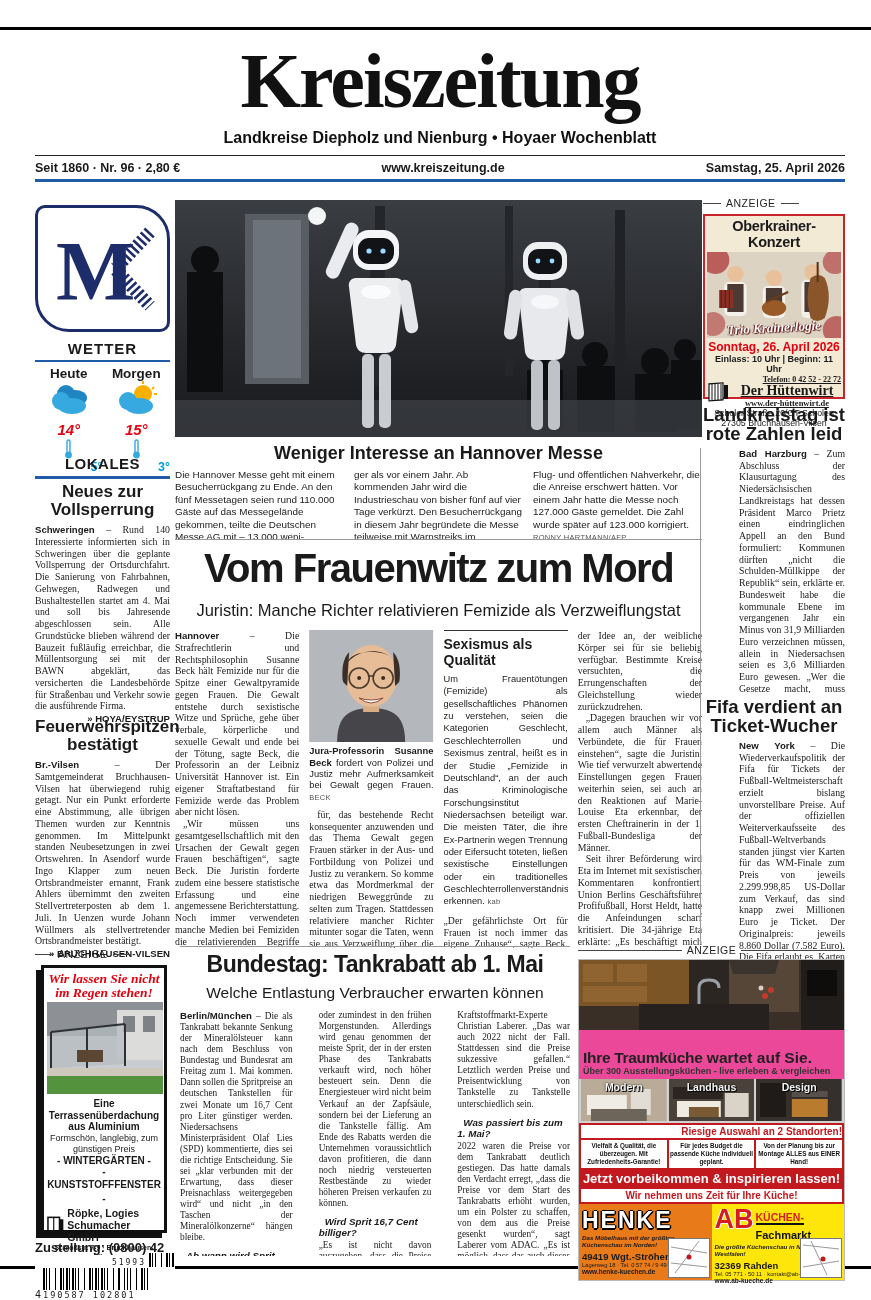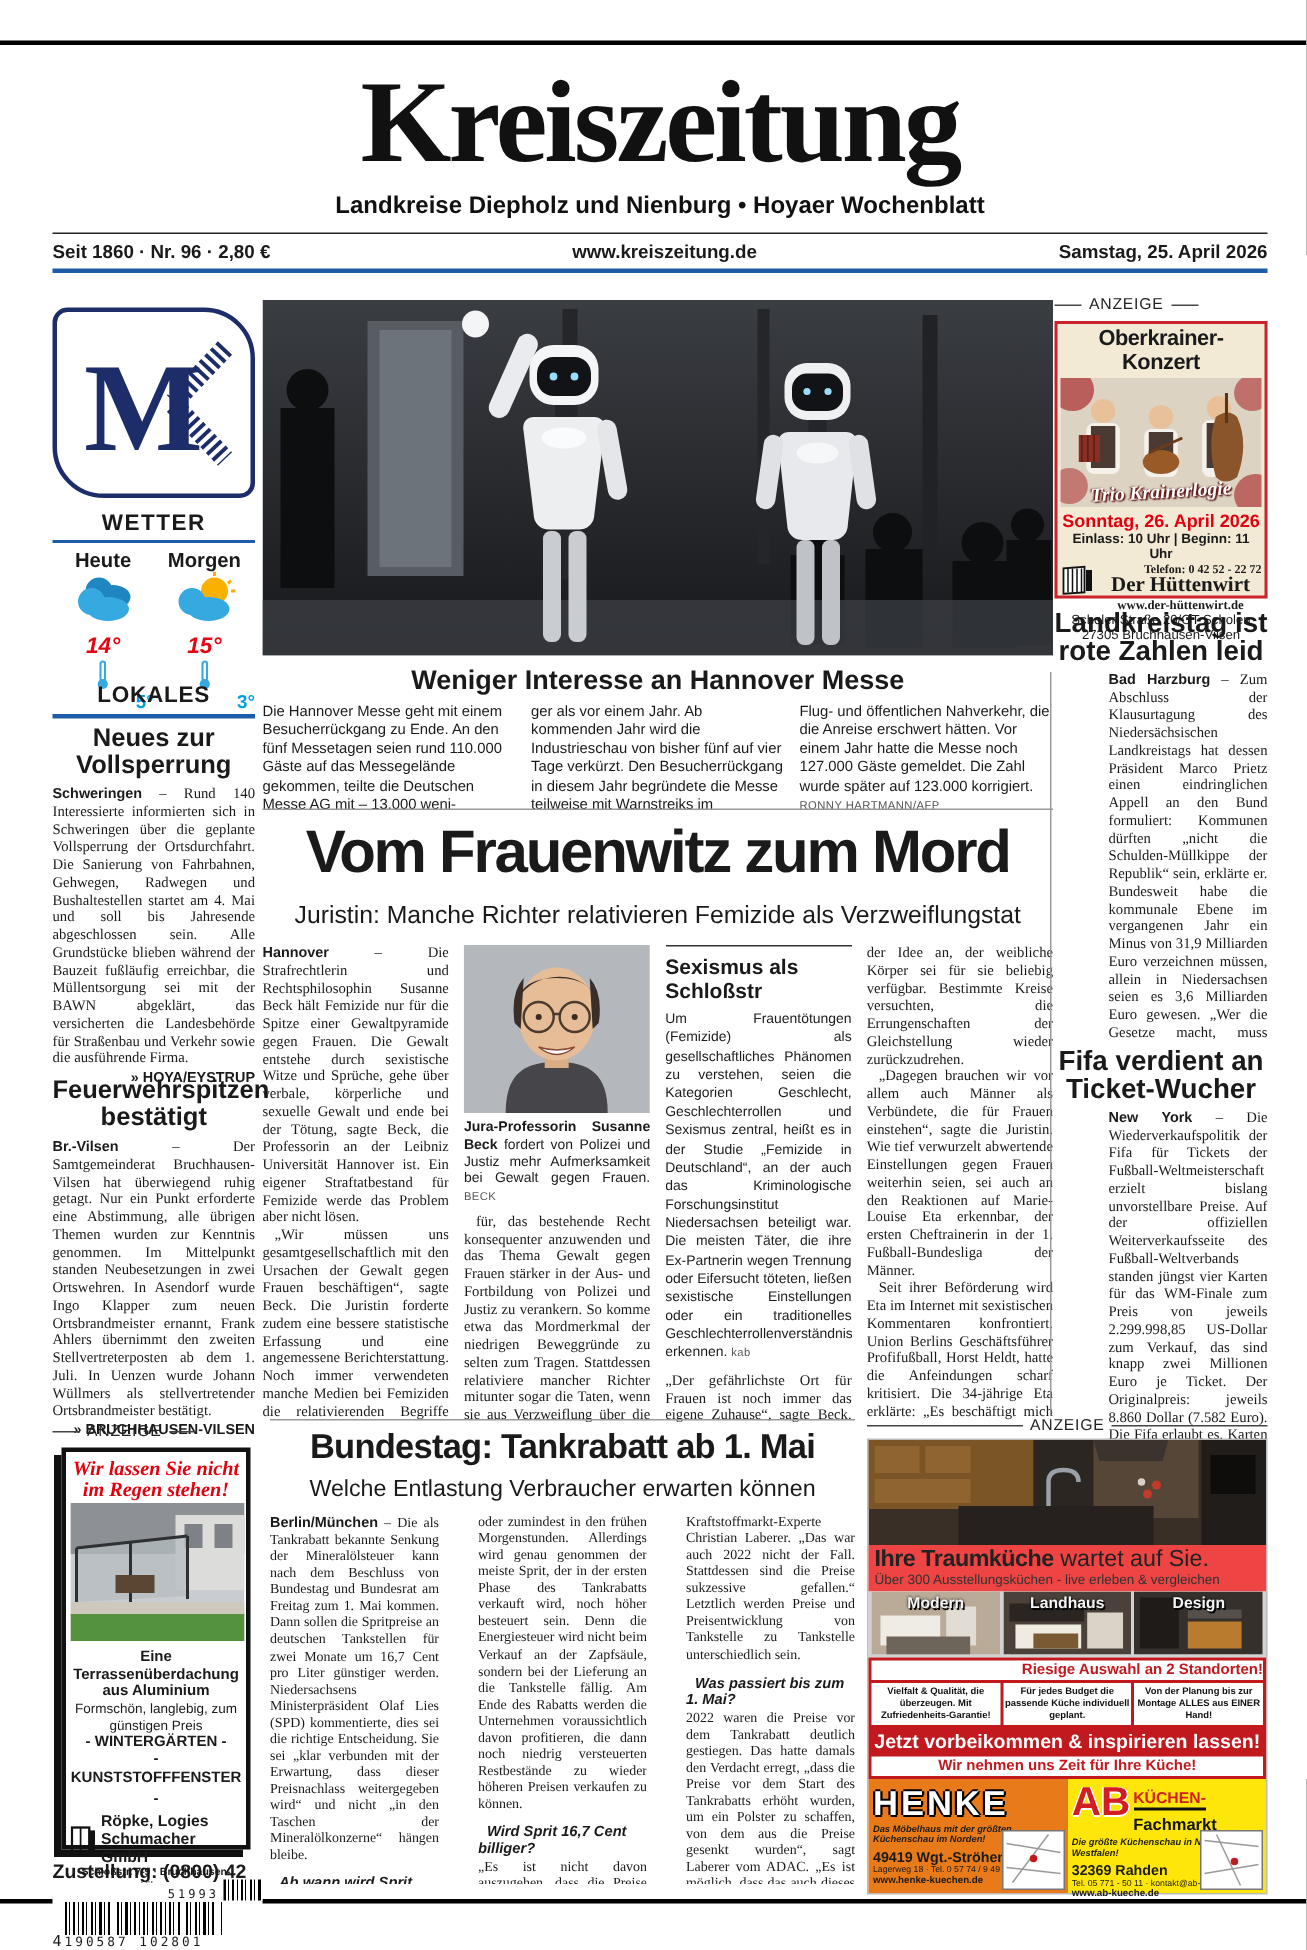--- a/index.html
+++ b/index.html
@@ -112,7 +112,7 @@
   .ober-name { font-family:"Liberation Serif",serif; font-weight:700; font-size:14px; line-height:1; }
   .ober-web { font-family:"Liberation Serif",serif; font-weight:700; font-size:8.5px; }
   .ober-addr { font-family:"Liberation Sans",sans-serif; font-size:8.8px; line-height:1.15; }
-  .ober-flex { display:flex; align-items:flex-start; gap:2px; margin-top:1px; }
+  .ober-flex { display:flex; align-items:center; gap:2px; margin-top:1px;text-decoration:underline; }
   .rart1 { position:absolute; left:0; top:208px; width:142px; }
   .rart2 { position:absolute; left:0; top:500px; width:142px; }
   .rhead { font-family:"Liberation Sans",sans-serif; font-weight:700; font-size:18.5px; line-height:1.05; text-align:center; margin-bottom:4px; }

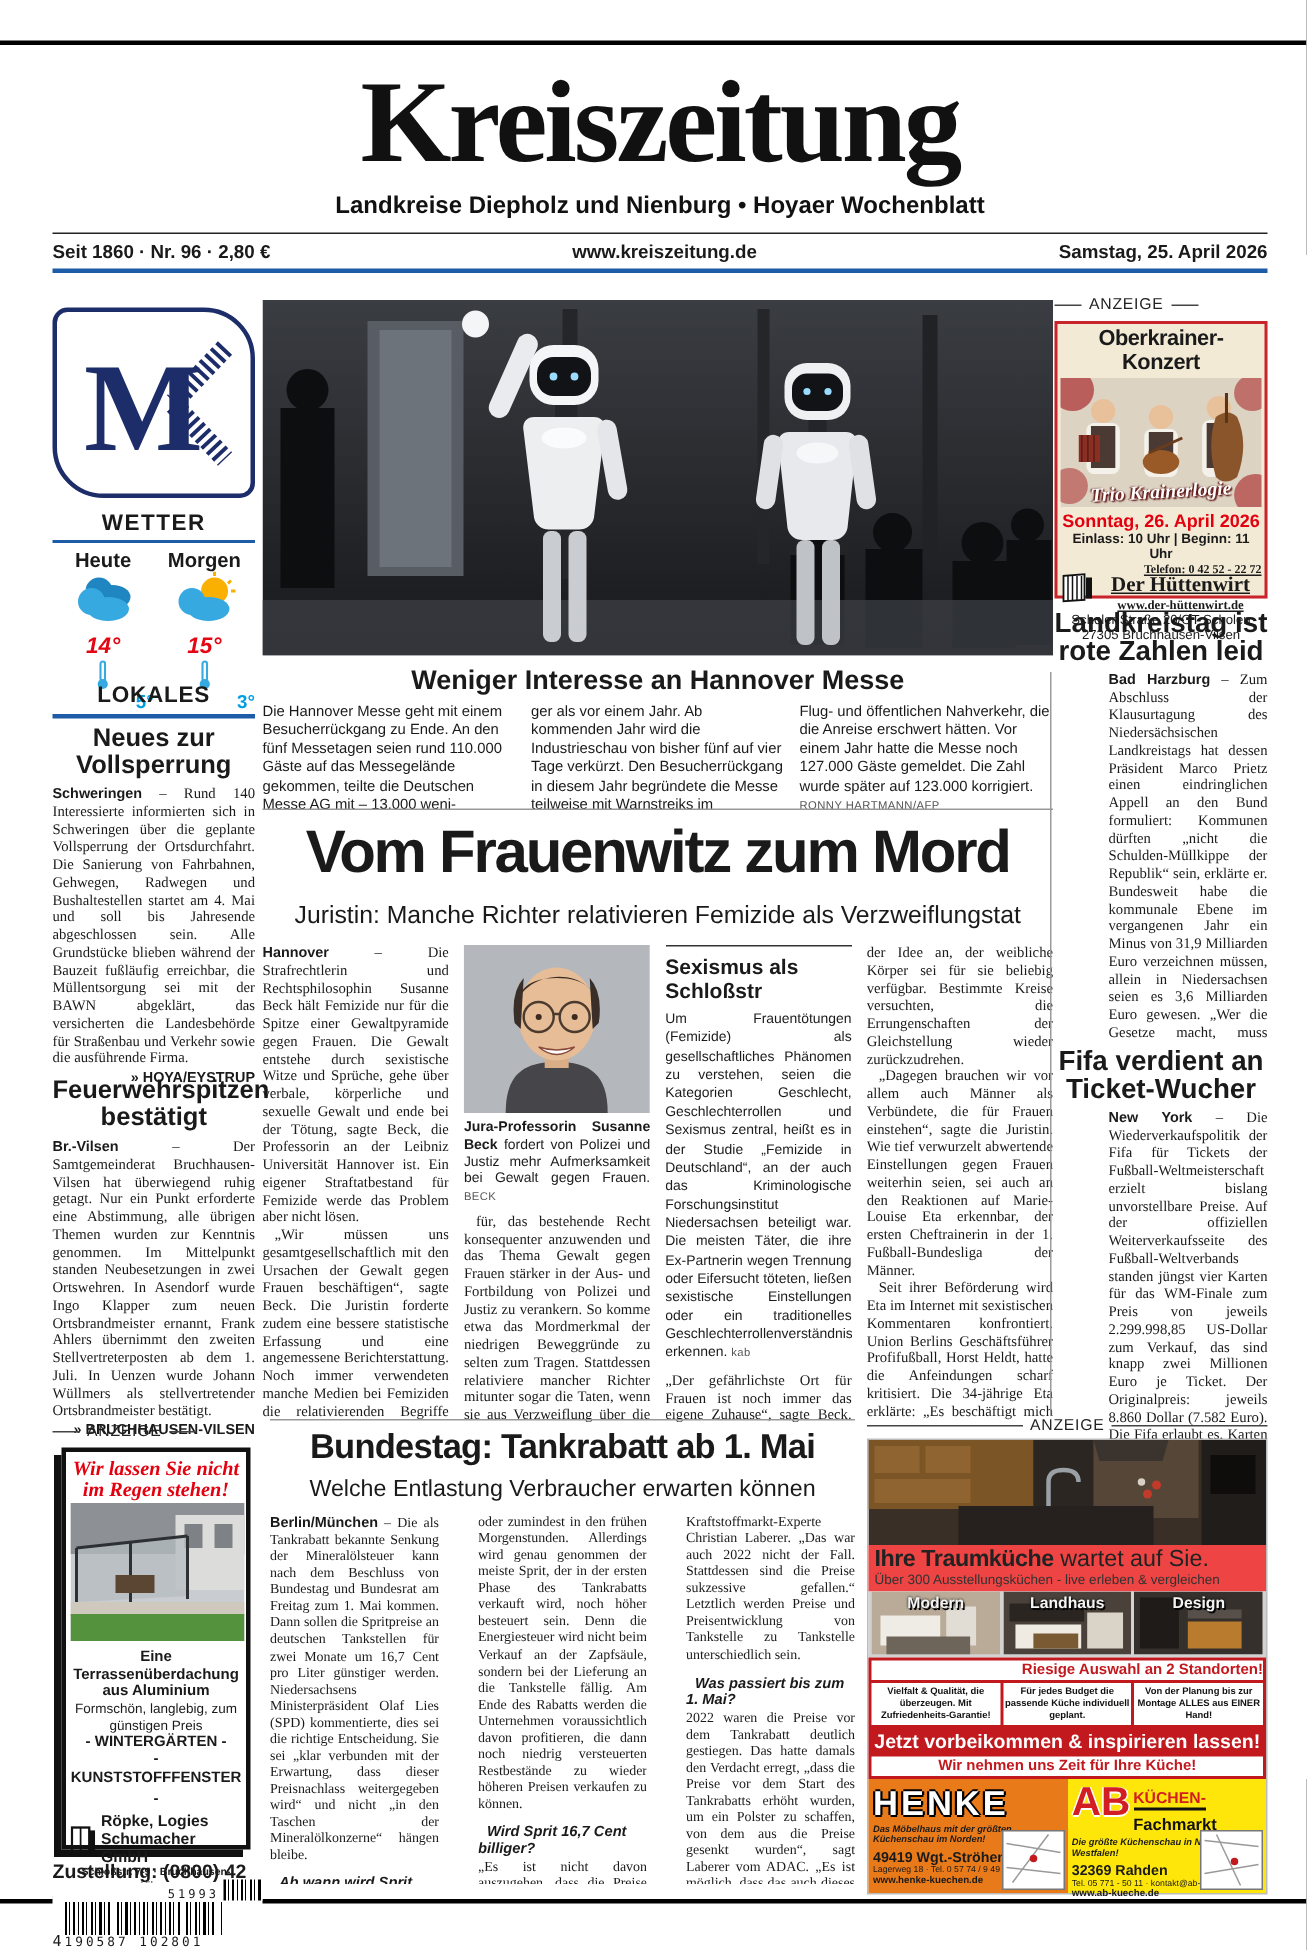--- a/index.html
+++ b/index.html
@@ -391,7 +391,7 @@
       </div>
       <div class="mcol">
         <div class="sexbox">
-          <h3>Sexismus als Schloßstr</h3>
+          <h3>Sexismus als Qualität</h3>
           <p class="sb"><span>Um Frauentötungen (Femizide) als gesellschaftliches Phänomen zu verstehen, seien die Kategorien Geschlecht, Geschlechterrollen und Sexismus zentral, heißt es in der Studie „Femizide in Deutschland“, an der auch das Kriminologische Forschungsinstitut Niedersachsen beteiligt war. Die meisten Täter, die ihre Ex-Partnerin wegen Trennung oder Eifersucht töteten, ließen sexistische Einstellungen oder ein traditionelles Geschlechterrollenverständnis erkennen.</span> <span class="credit">kab</span></p>
         </div>
         <p class="bodytxt">„Der gefährlichste Ort für Frauen ist noch immer das eigene Zuhause“, sagte Beck. Patriarchale Machtstrukturen seien trotz Erfolgen in der geschlechtlichen Gleichstellung erhalten geblieben. Manche Männer hingen noch immer</p>

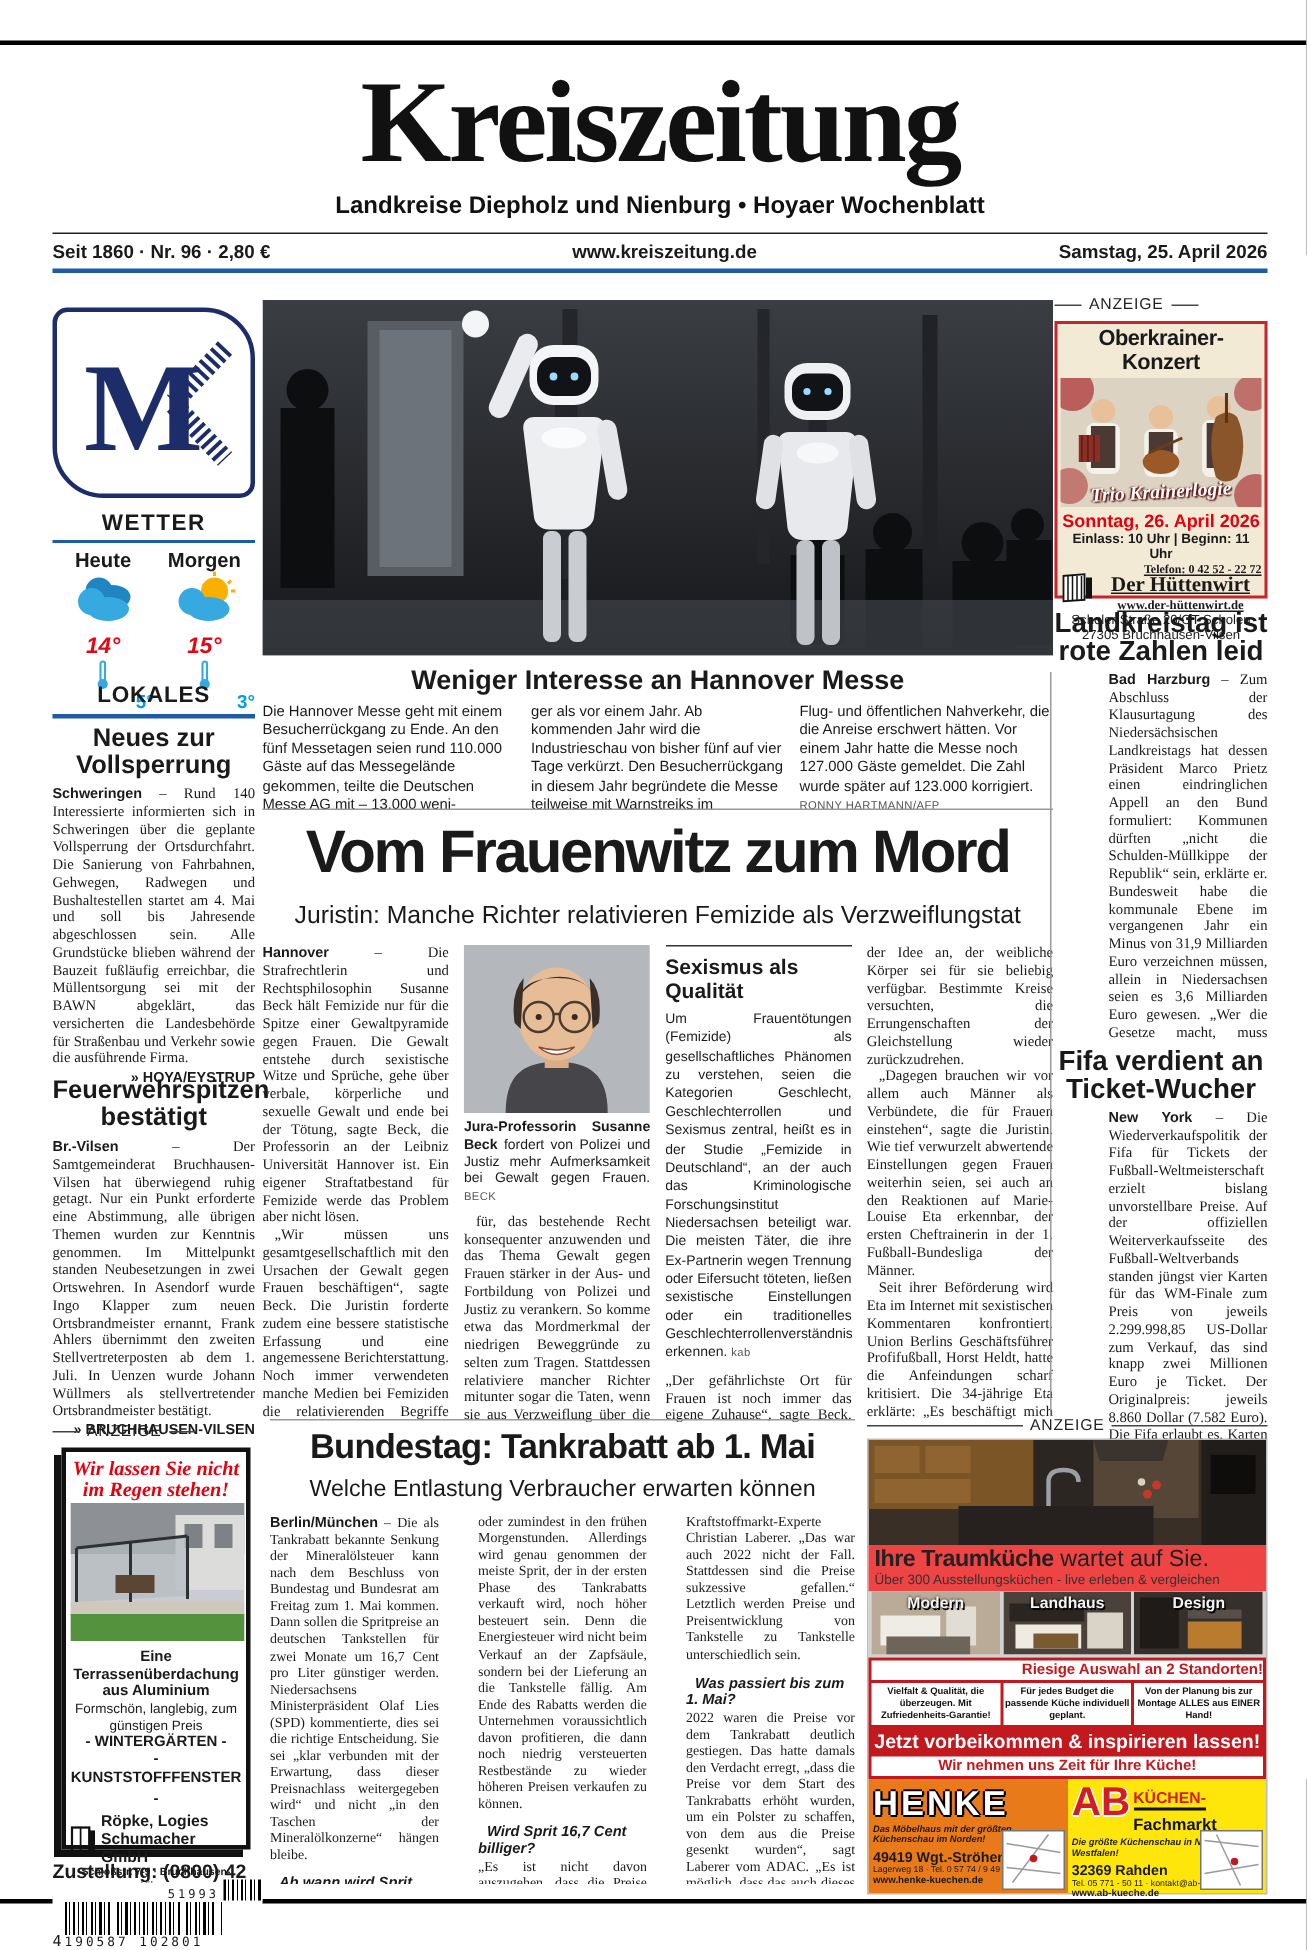--- a/index.html
+++ b/index.html
@@ -122,7 +122,7 @@
   .kitchen { position:absolute; left:578px; top:944px; width:267px; }
   .kit-box { margin-top:3px; border:1px solid #bbb; }
   .kit-photo { position:relative; width:100%; height:70px; }
-  .kit-band { background:#ef4444; padding:2px 4px 3px; }
+  .kit-band { background:#ec4899; padding:20px 4px 3px;font-weight:bold; }
   .kit-h1 { font-family:"Liberation Sans",sans-serif; font-size:15.5px; color:#222; line-height:1.05; }
   .kit-h1 b { letter-spacing:-0.3px; }
   .kit-h2 { font-family:"Liberation Sans",sans-serif; font-size:9px; color:#333; }

